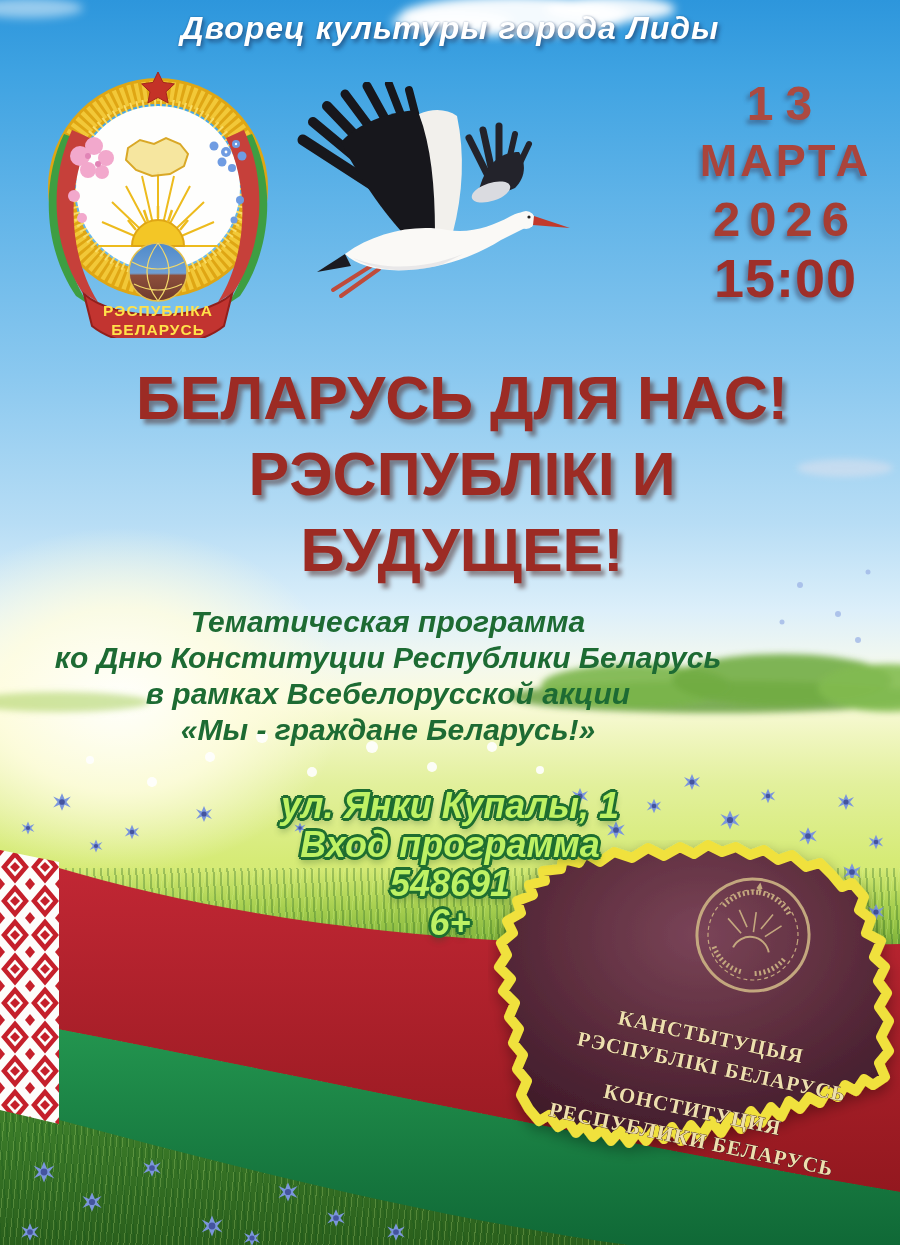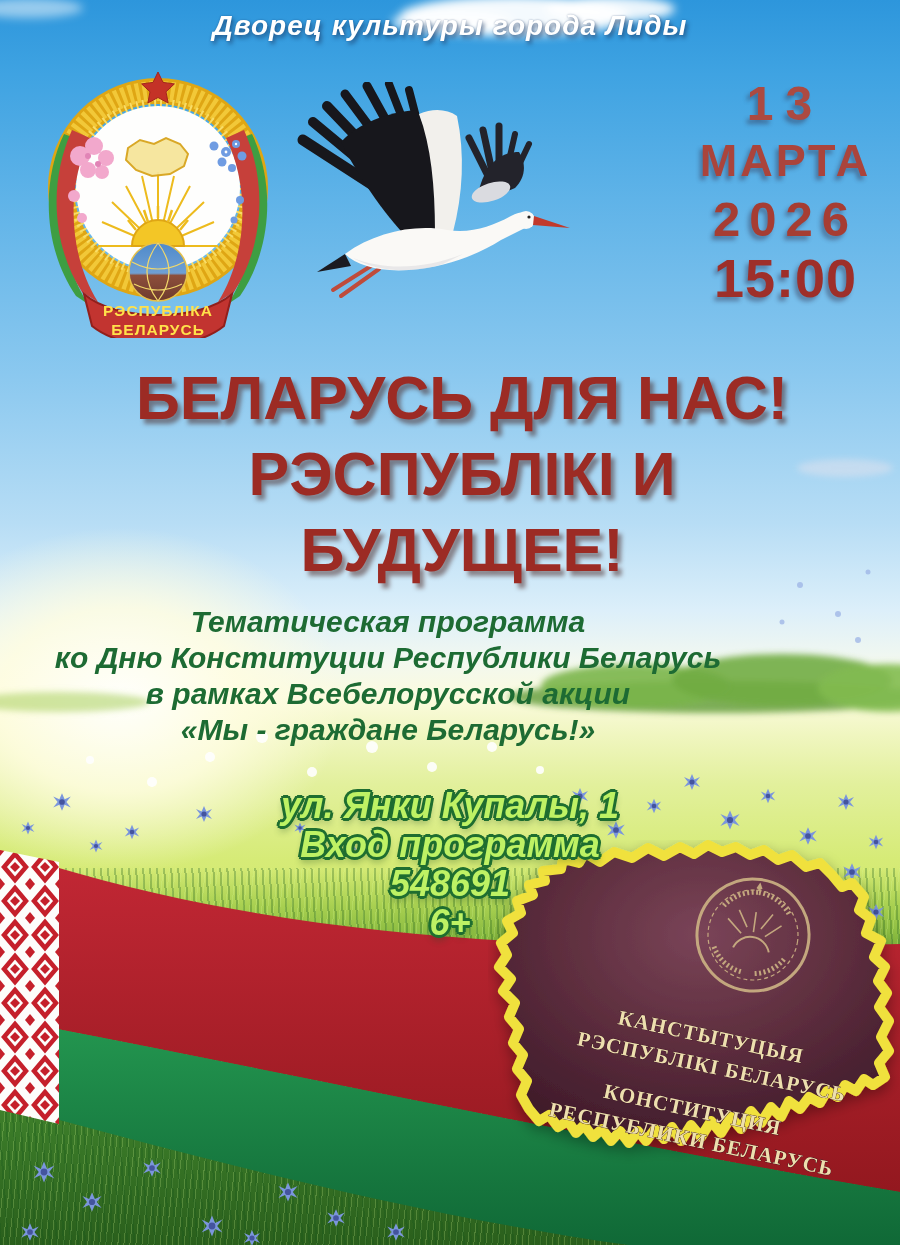--- a/index.html
+++ b/index.html
@@ -22,7 +22,7 @@
       repeating-linear-gradient(86deg,rgba(20,85,25,.28) 0 2px,rgba(0,0,0,0) 2px 7px),
       repeating-linear-gradient(96deg,rgba(215,250,150,.22) 0 1px,rgba(0,0,0,0) 1px 6px);}
   .venue{left:0;top:10px;width:900px;text-align:center;color:#fff;
-    font-size:28px;font-weight:bold;font-style:italic;letter-spacing:1px;
+    font-size:32px;font-weight:bold;font-style:italic;letter-spacing:1px;
     text-shadow:2px 3px 4px rgba(25,55,100,.65),0 0 2px rgba(25,55,100,.4);}
   .date{left:668px;top:76px;width:235px;text-align:center;font-weight:bold;
     text-shadow:-3px 4px 4px rgba(50,50,80,.45);}

